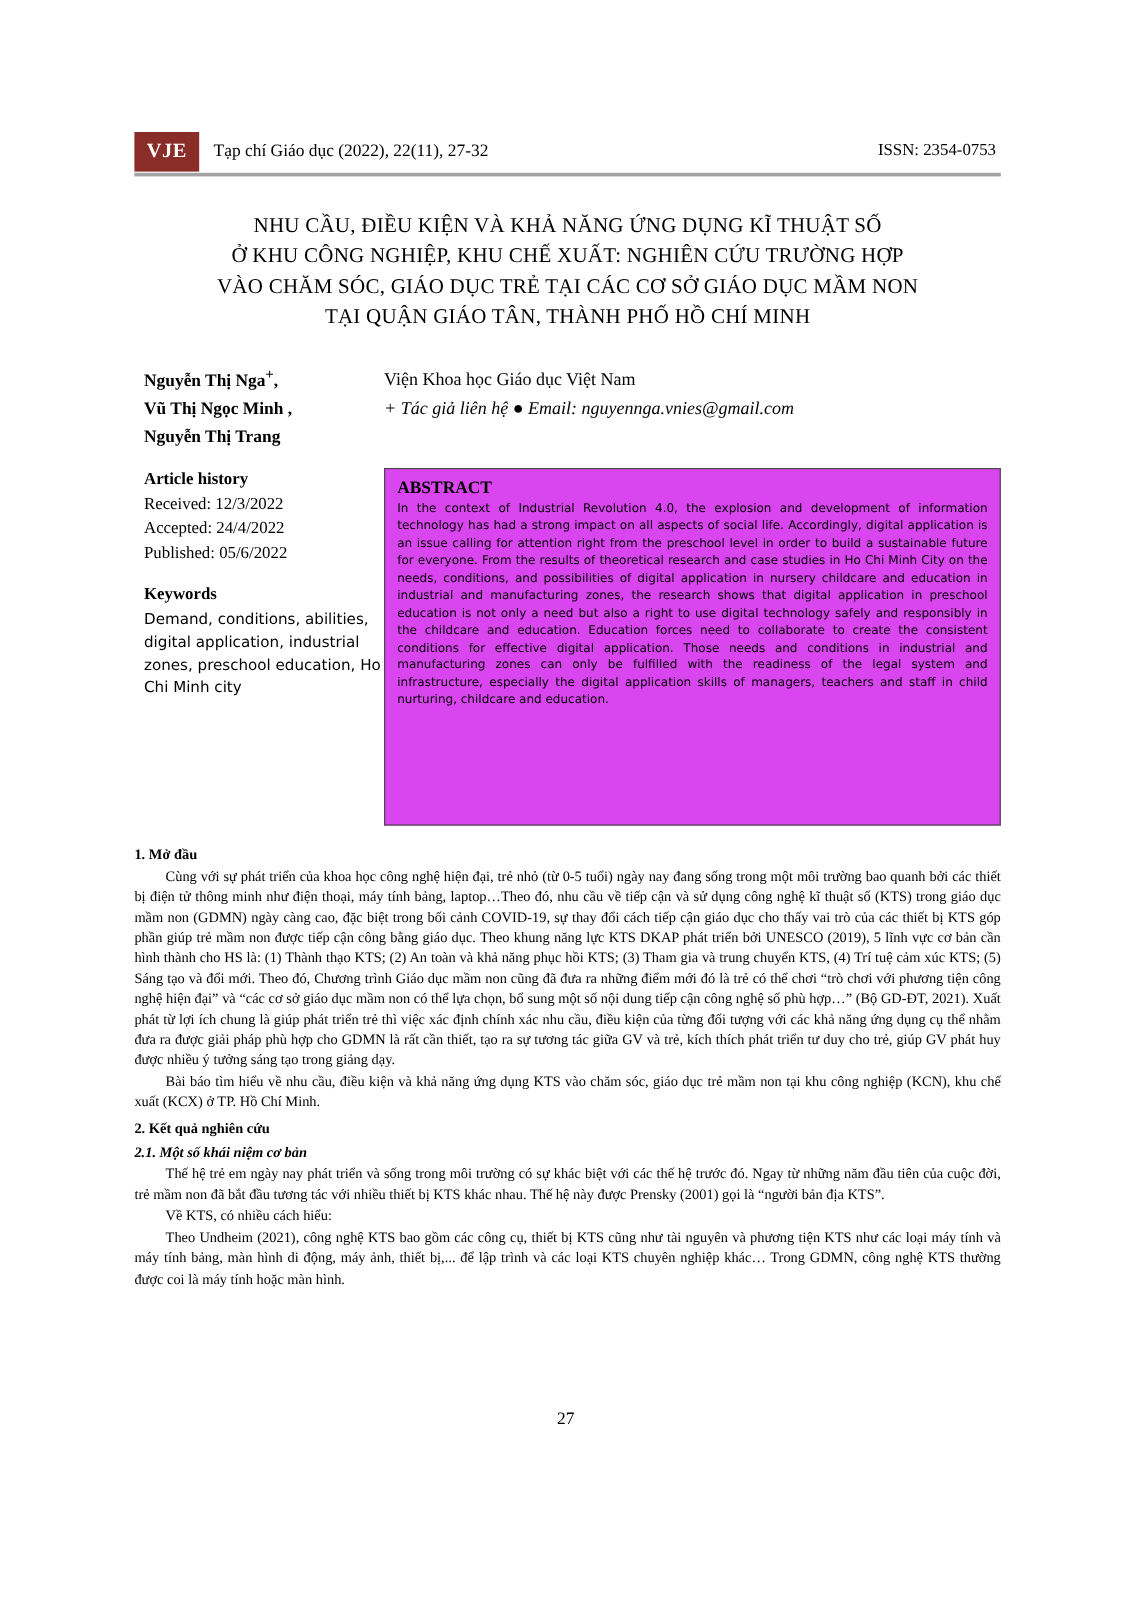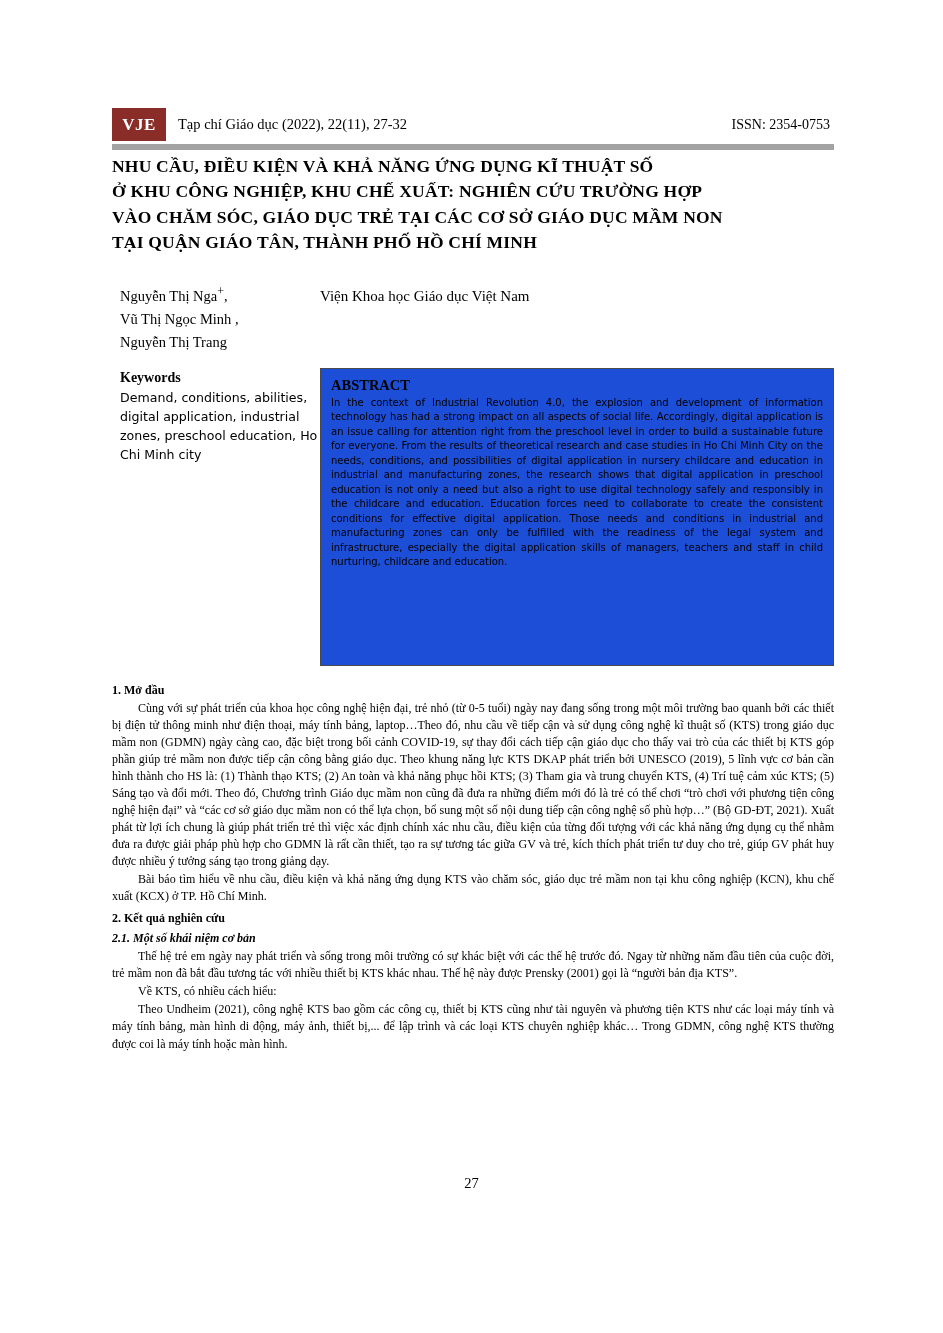--- a/index.html
+++ b/index.html
@@ -32,9 +32,9 @@
   
   .header {
     display: flex;
-    align-items: flex-start;
+    align-items: center;
     height: 36px;
-    border-bottom: 6px solid #a3a3a3;
+    border-bottom: 3px solid #a3a3a3;
     position: relative;
   }
   .vje-badge {

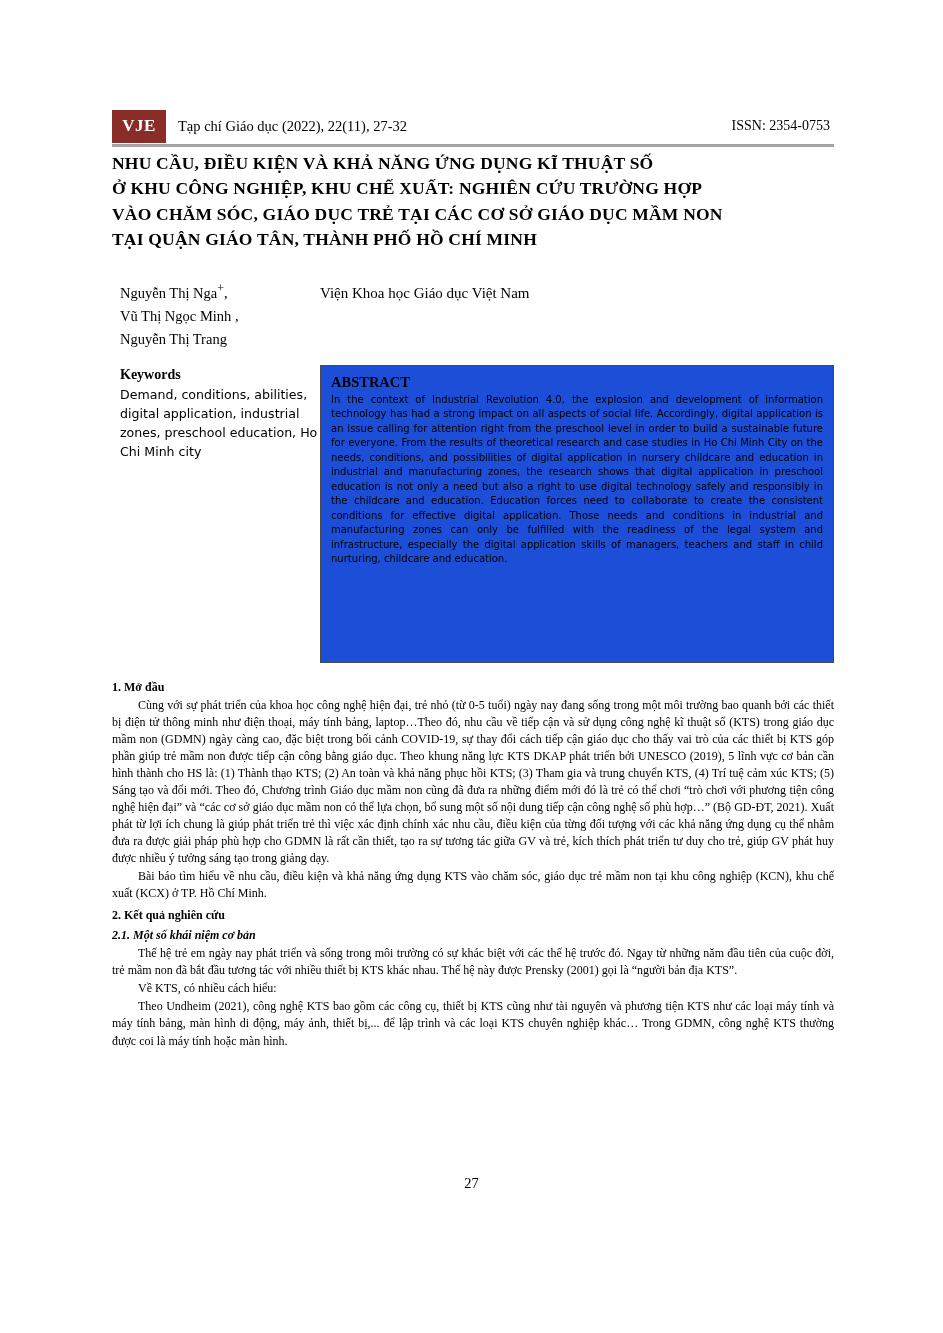--- a/index.html
+++ b/index.html
@@ -68,8 +68,9 @@
 
   
   .title-block {
-    margin-top: 4px;
-    font-weight: bold;
+    margin-top: 28px;
+    text-align: center;
+    font-weight: normal;
     font-size: 17.5px;
     line-height: 1.45;
     letter-spacing: .2px;

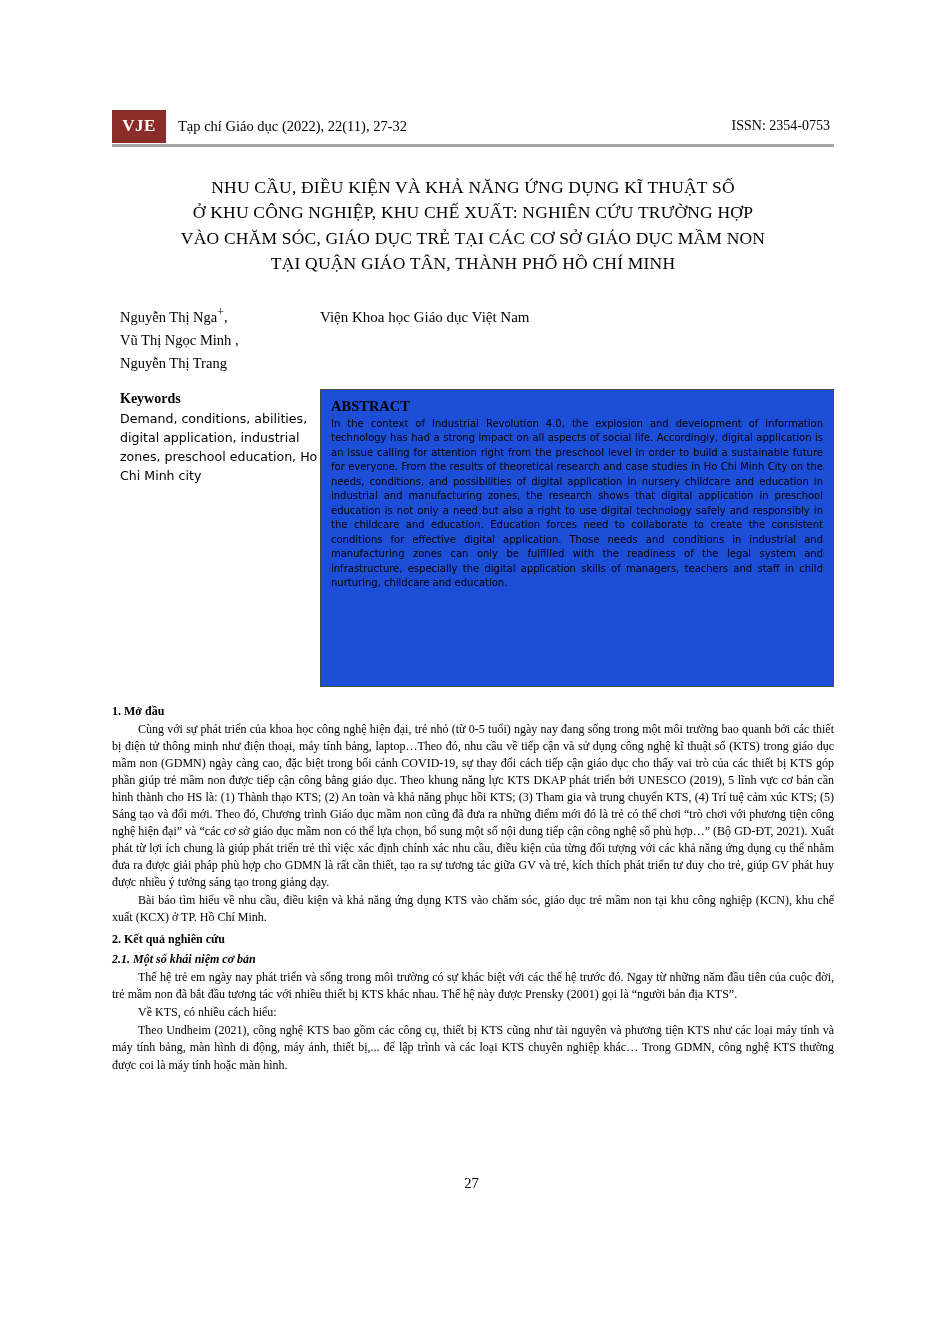--- a/index.html
+++ b/index.html
@@ -84,7 +84,7 @@
   }
   .authors {
     width: 208px;
-    font-weight: normal;
+    font-weight: bold;
     font-size: 14.5px;
     line-height: 1.6;
     padding-left: 8px;

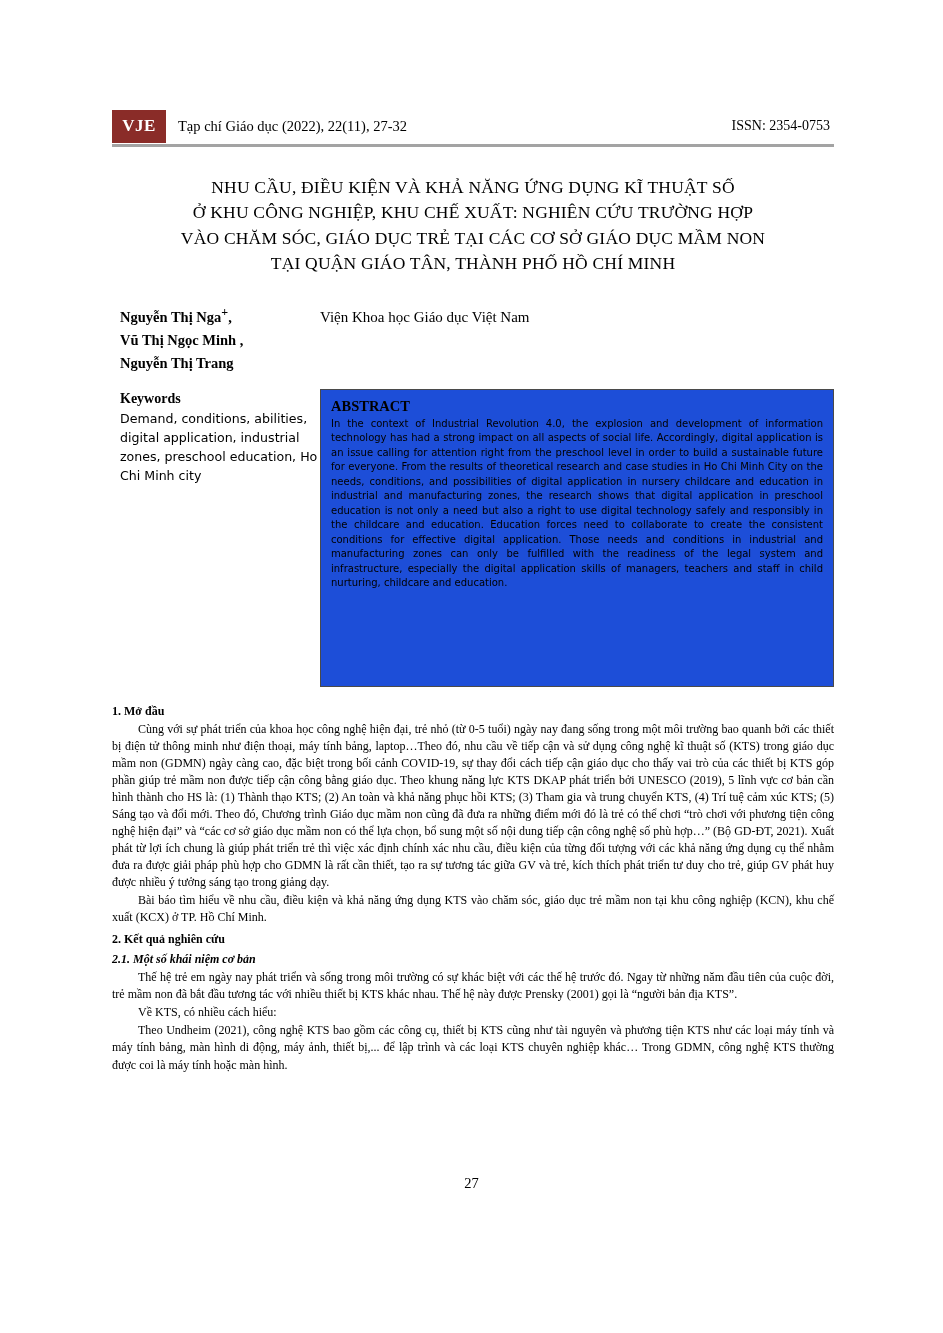--- a/index.html
+++ b/index.html
@@ -196,6 +196,7 @@
       </div>
       <div class="affil">
         <div>Viện Khoa học Giáo dục Việt Nam</div>
+        <div class="em">+ Tác giả liên hệ ● Email: nguyennga.vnies@gmail.com</div>
       </div>
     </div>
 

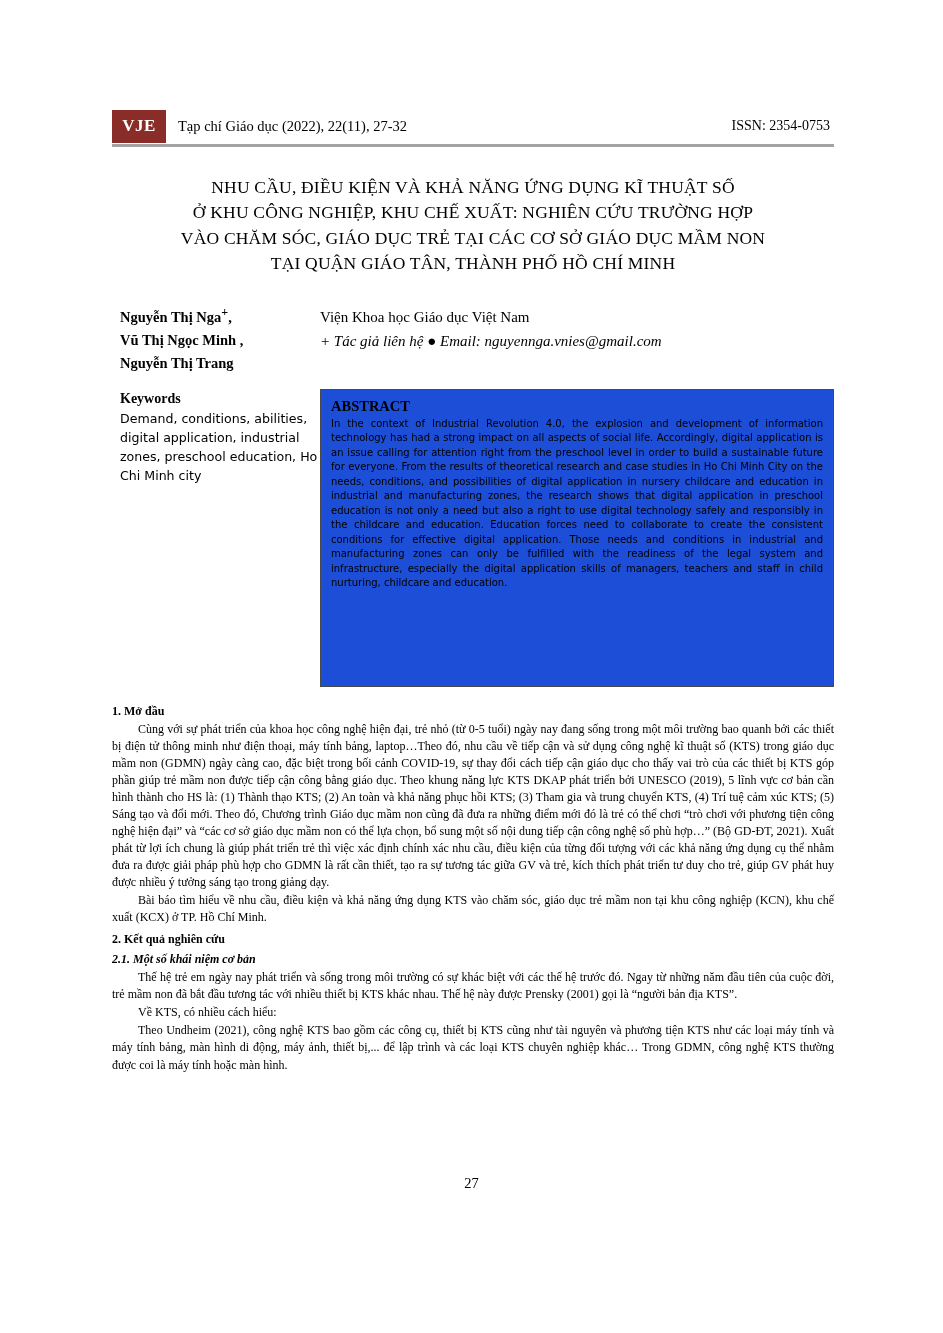--- a/index.html
+++ b/index.html
@@ -202,6 +202,12 @@
 
     <div class="meta-row">
       <div class="meta-col">
+        <div class="block">
+          <div class="heading">Article history</div>
+          <div>Received: 12/3/2022</div>
+          <div>Accepted: 24/4/2022</div>
+          <div>Published: 05/6/2022</div>
+        </div>
         <div class="block">
           <div class="heading">Keywords</div>
           <div class="kw-body">Demand, conditions, abilities, digital application, industrial zones, preschool education, Ho Chi Minh city</div>

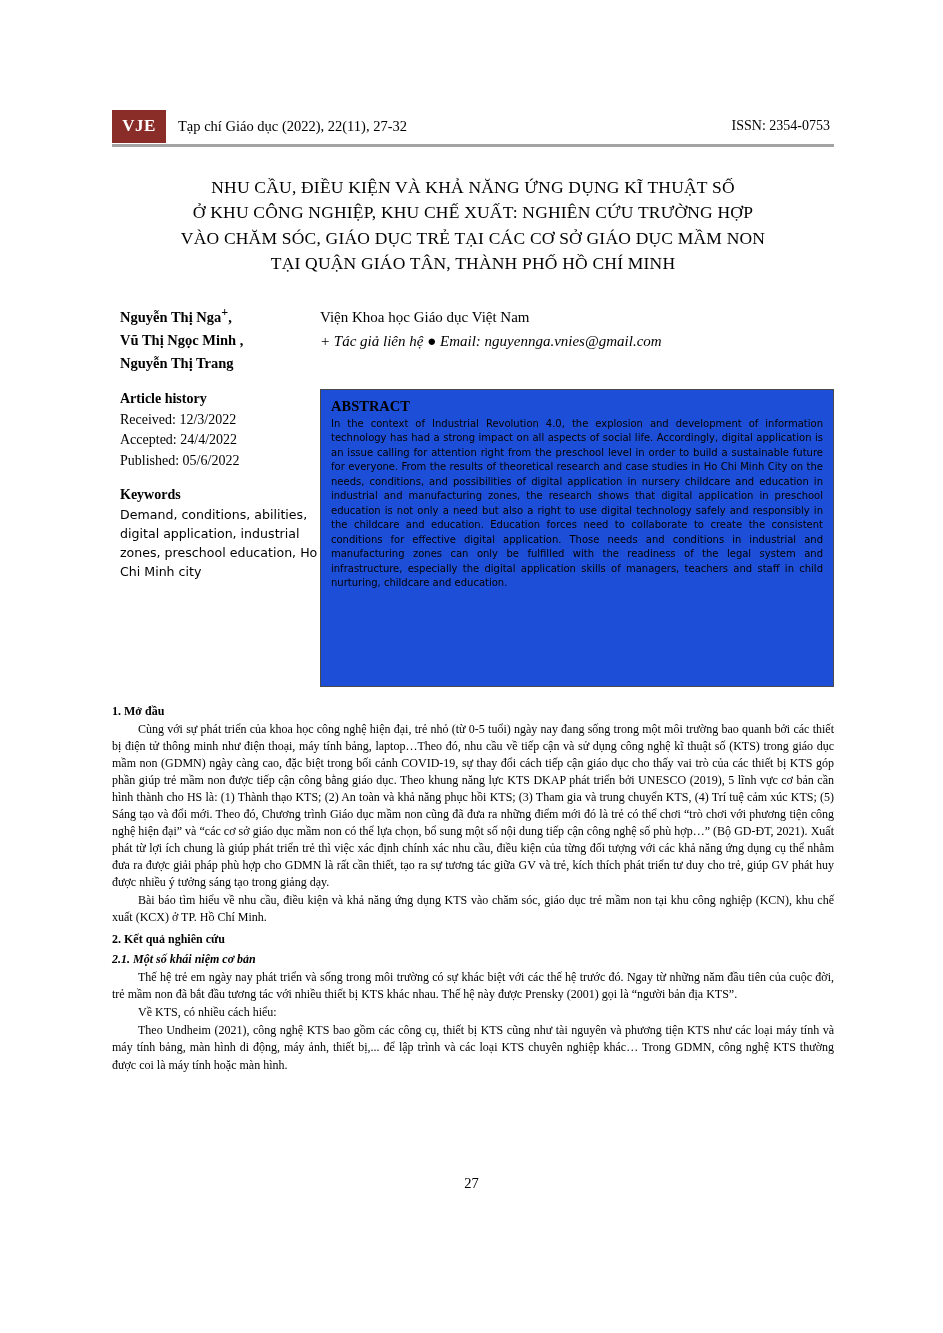--- a/index.html
+++ b/index.html
@@ -124,7 +124,7 @@
 
   .abstract-box {
     flex: 1;
-    background: #1d4ed8;
+    background: #d946ef;
     border: 1px solid #4a4a4a;
     box-sizing: border-box;
     padding: 8px 10px 10px 10px;

